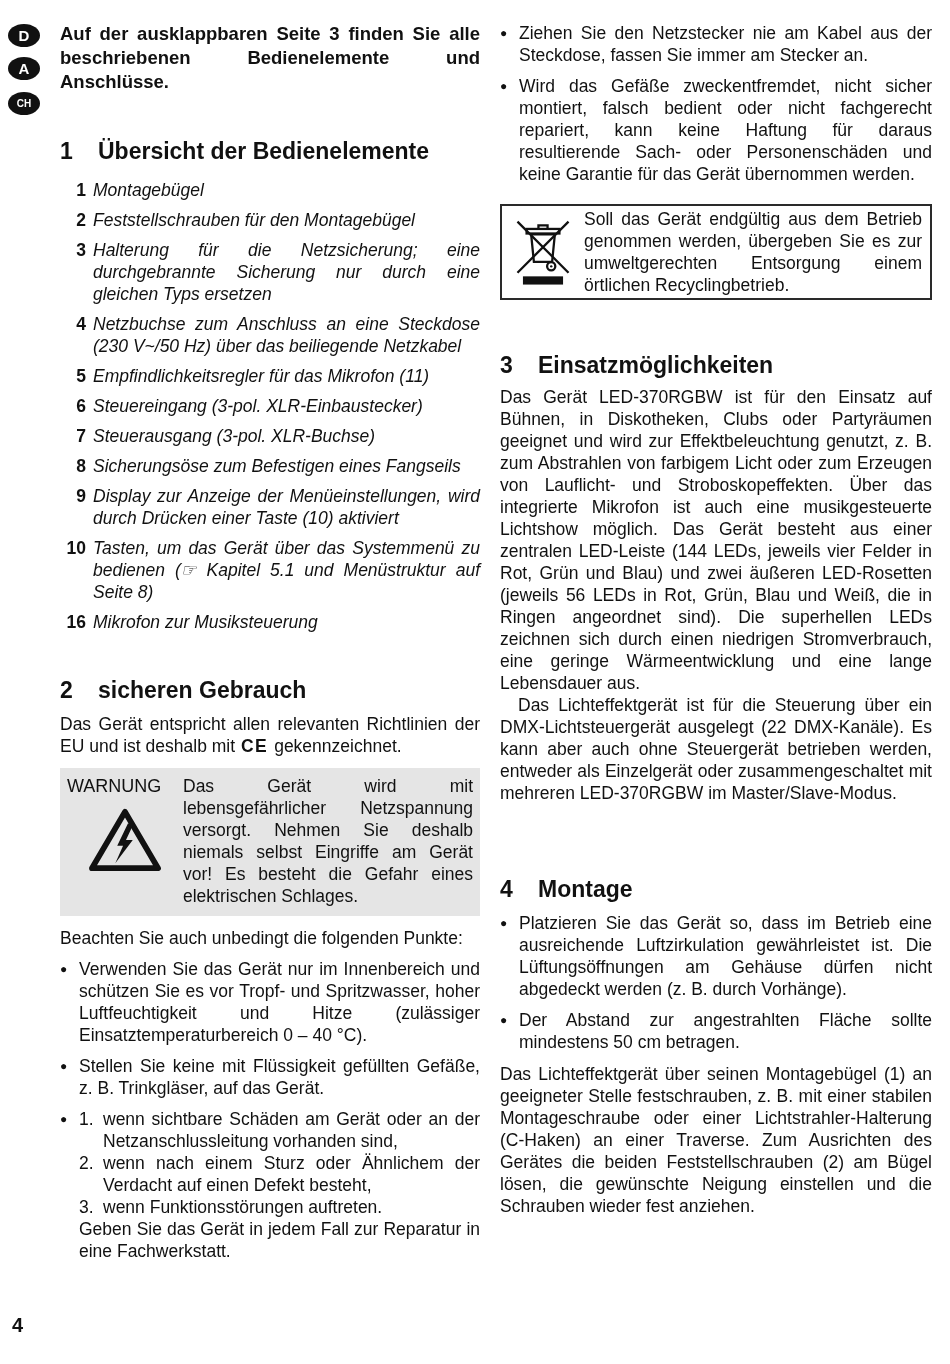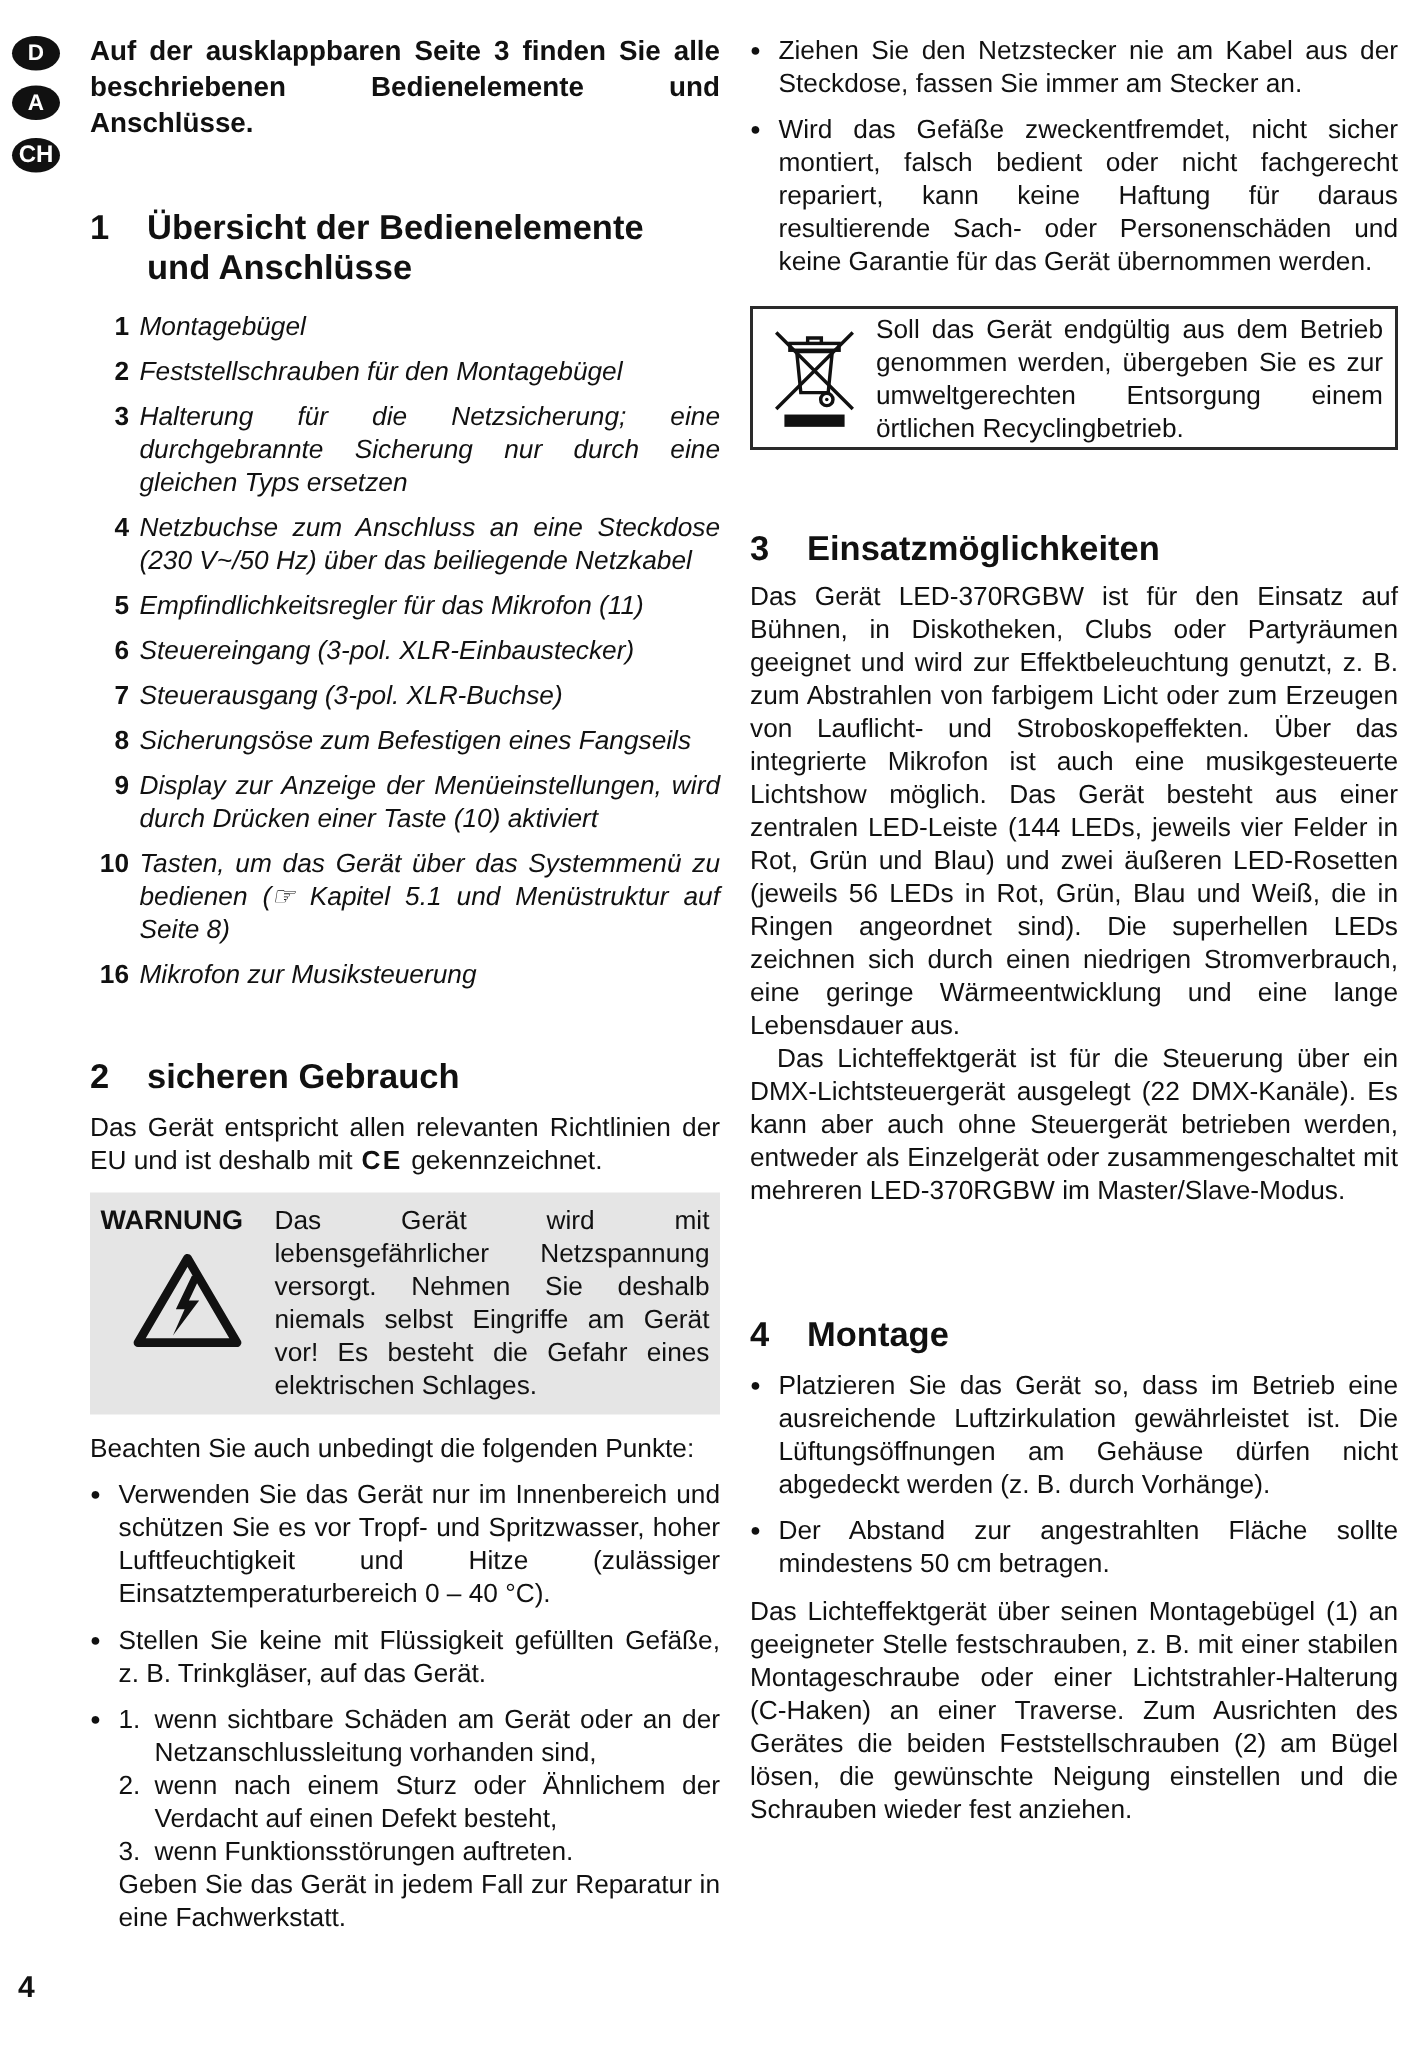--- a/index.html
+++ b/index.html
@@ -21,7 +21,7 @@
     font-size: 15px; letter-spacing: 0;
   }
   .badge + .badge { margin-top: 10px; }
-  .badge.wide { font-size: 16px; margin-top: 12px; }
+  .badge.wide { font-size: 10px; margin-top: 12px; }
 
   
   .col { position: absolute; top: 22px; }

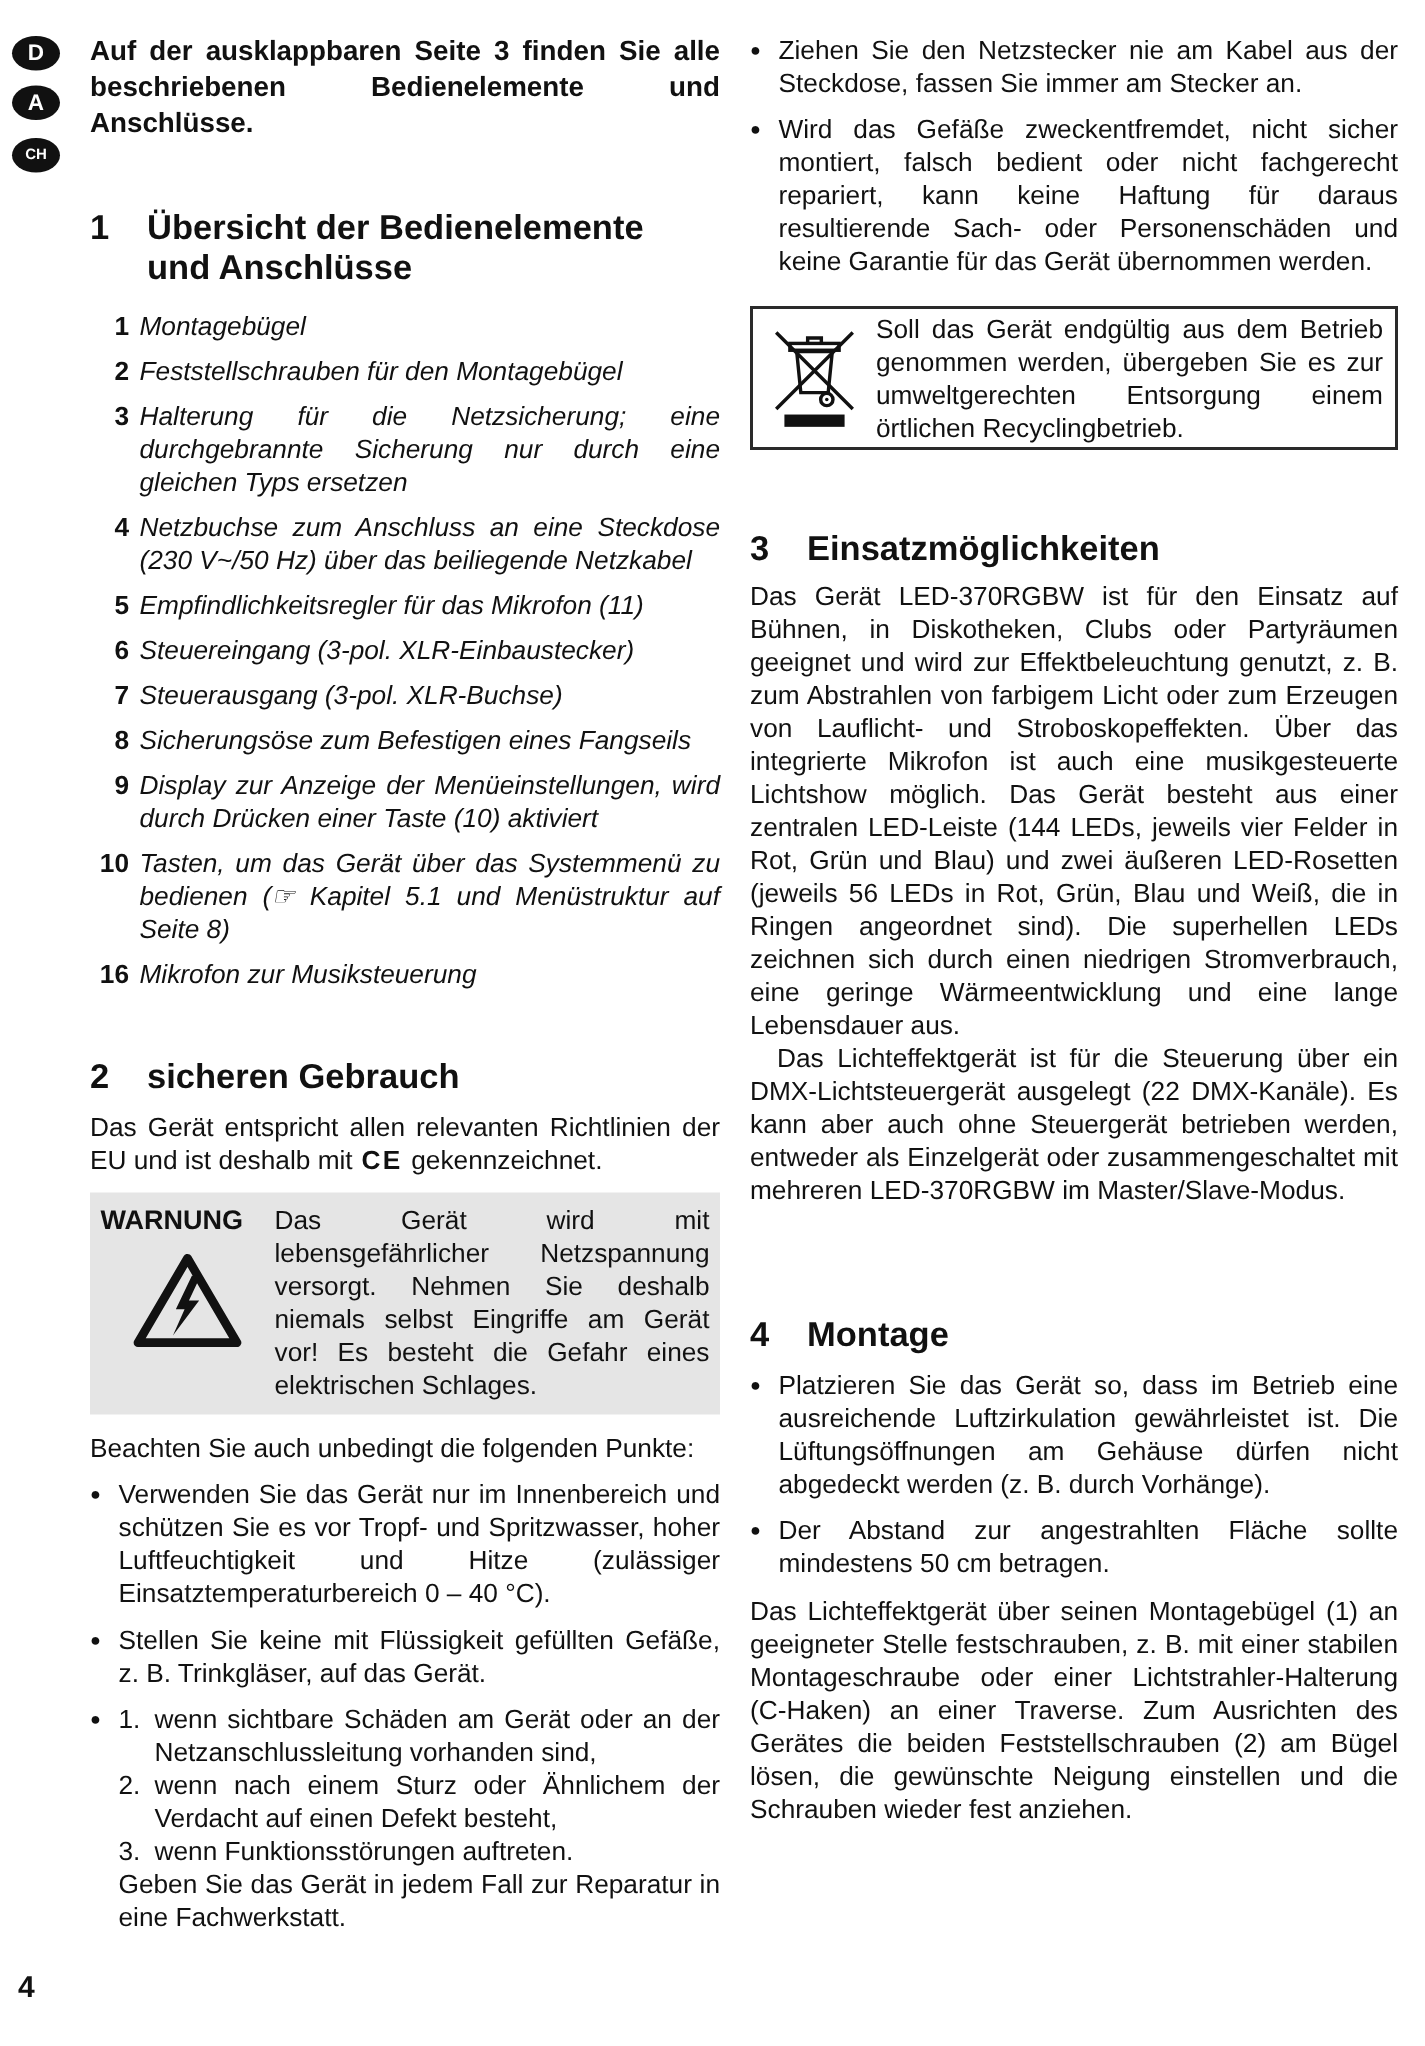--- a/index.html
+++ b/index.html
@@ -111,7 +111,6 @@
     <span class="sec-num">1</span>
     <span class="sec-title">
       <span class="tline">Übersicht der Bedienelemente</span>
-      <span class="tline">und Anschlüsse</span>
     </span>
   </div>
 

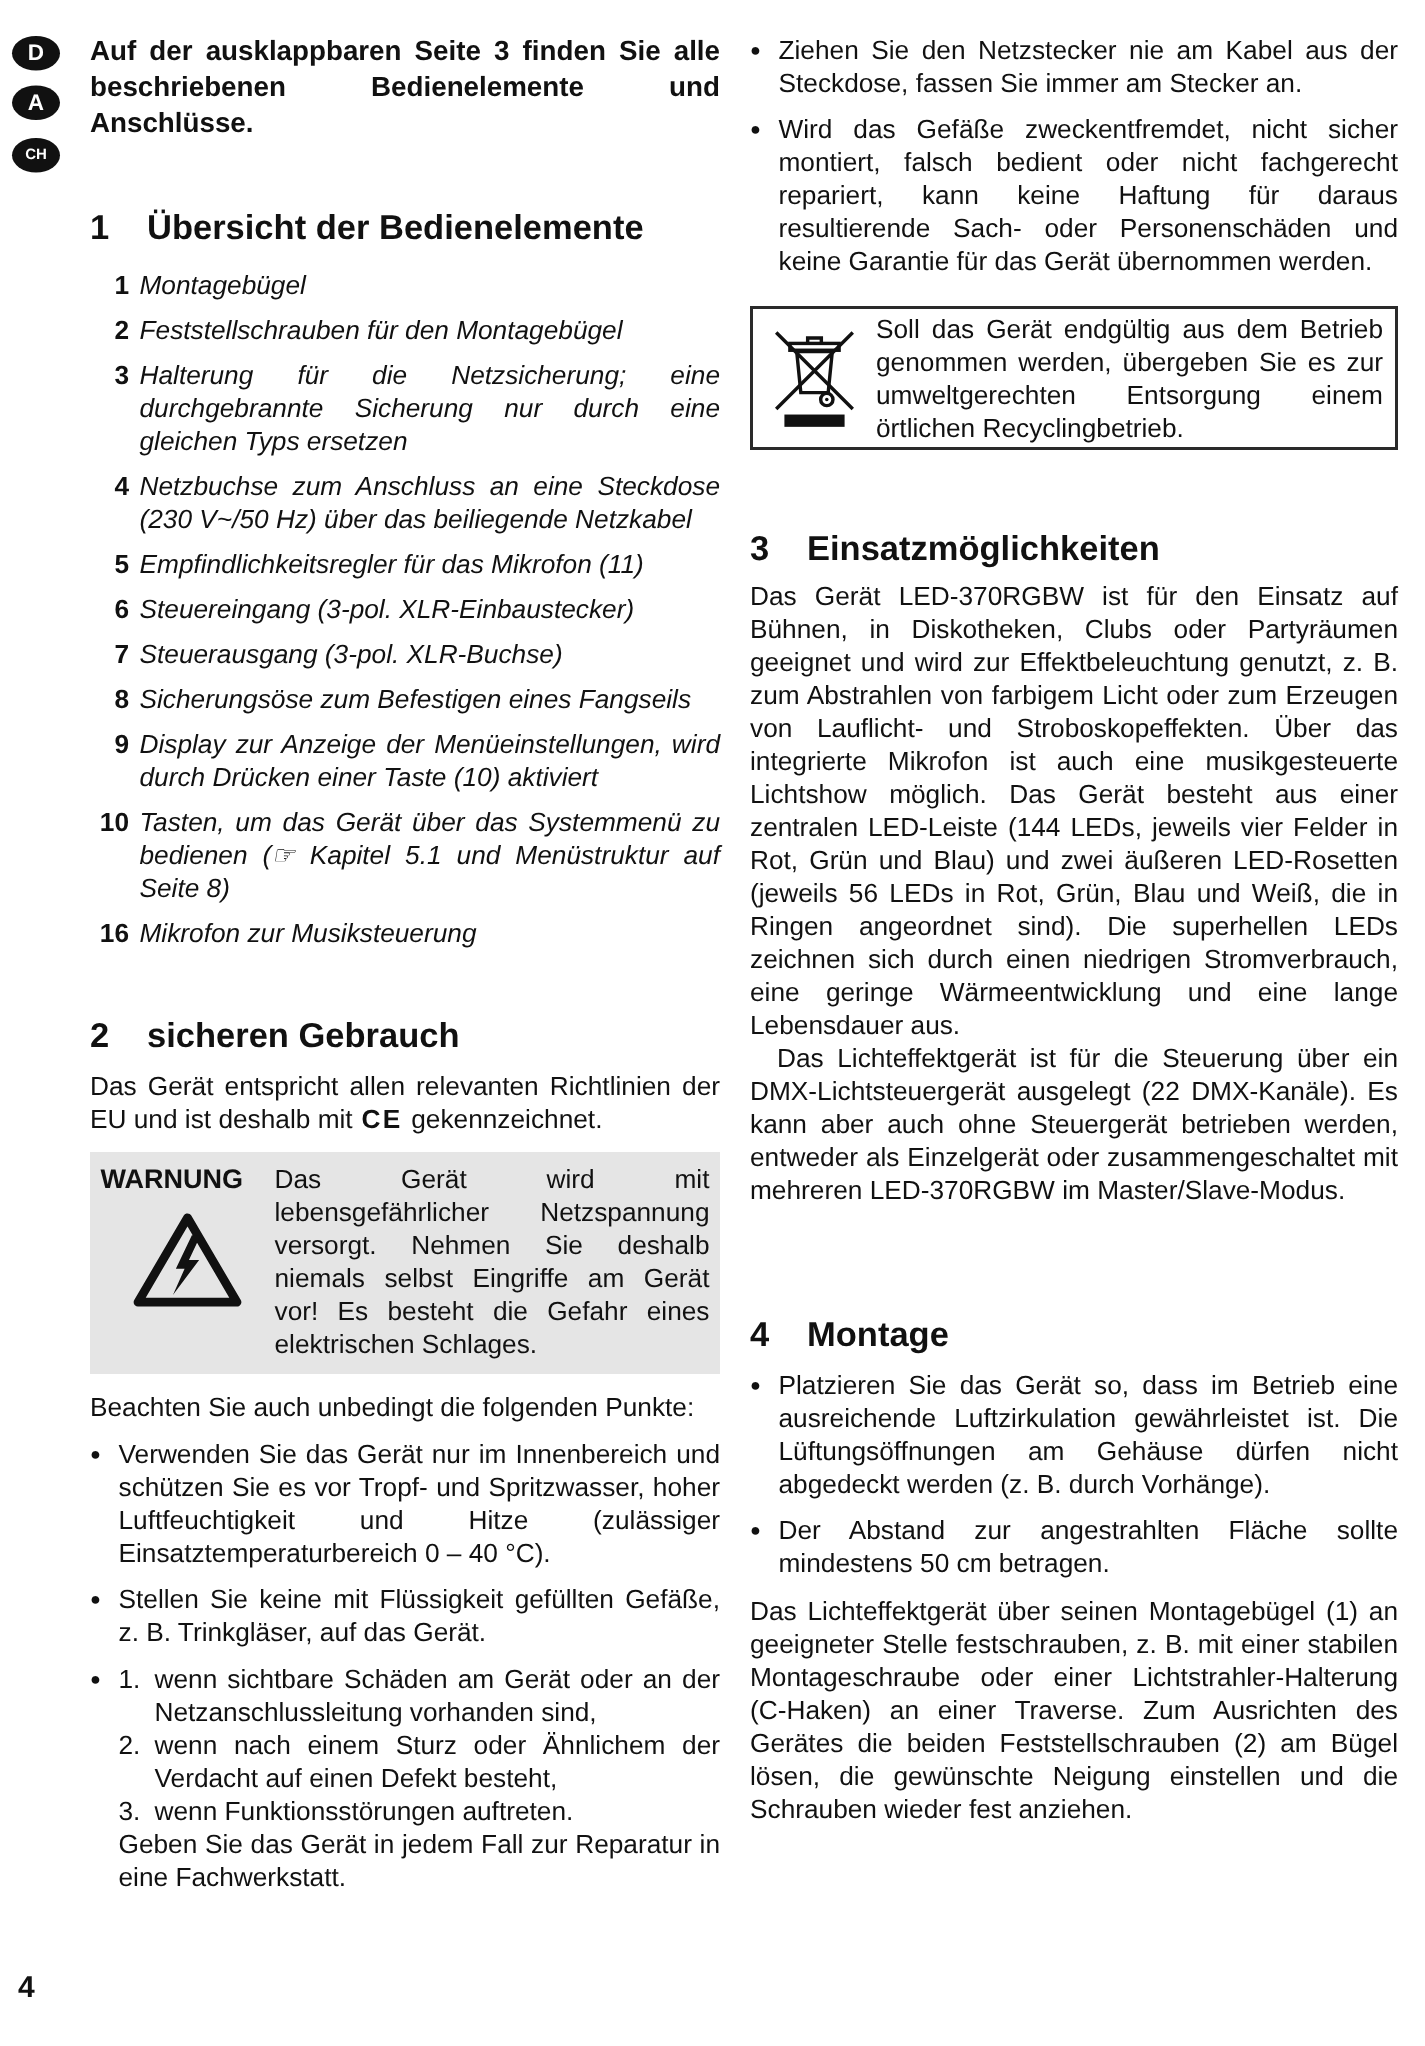--- a/index.html
+++ b/index.html
@@ -62,7 +62,7 @@
     display: flex; padding: 7px 7px 9px 7px;
   }
   .warn-left { width: 116px; flex: none; display: flex; flex-direction: column; align-items: center; }
-  .warn-label { font-weight: bold; font-size: 18px; line-height: 22px; align-self: flex-start; }
+  .warn-label { font-weight: normal; font-size: 18px; line-height: 22px; align-self: flex-start; }
   .warn-icon { margin-top: 10px; }
   .warn-text { flex: 1; }
 

